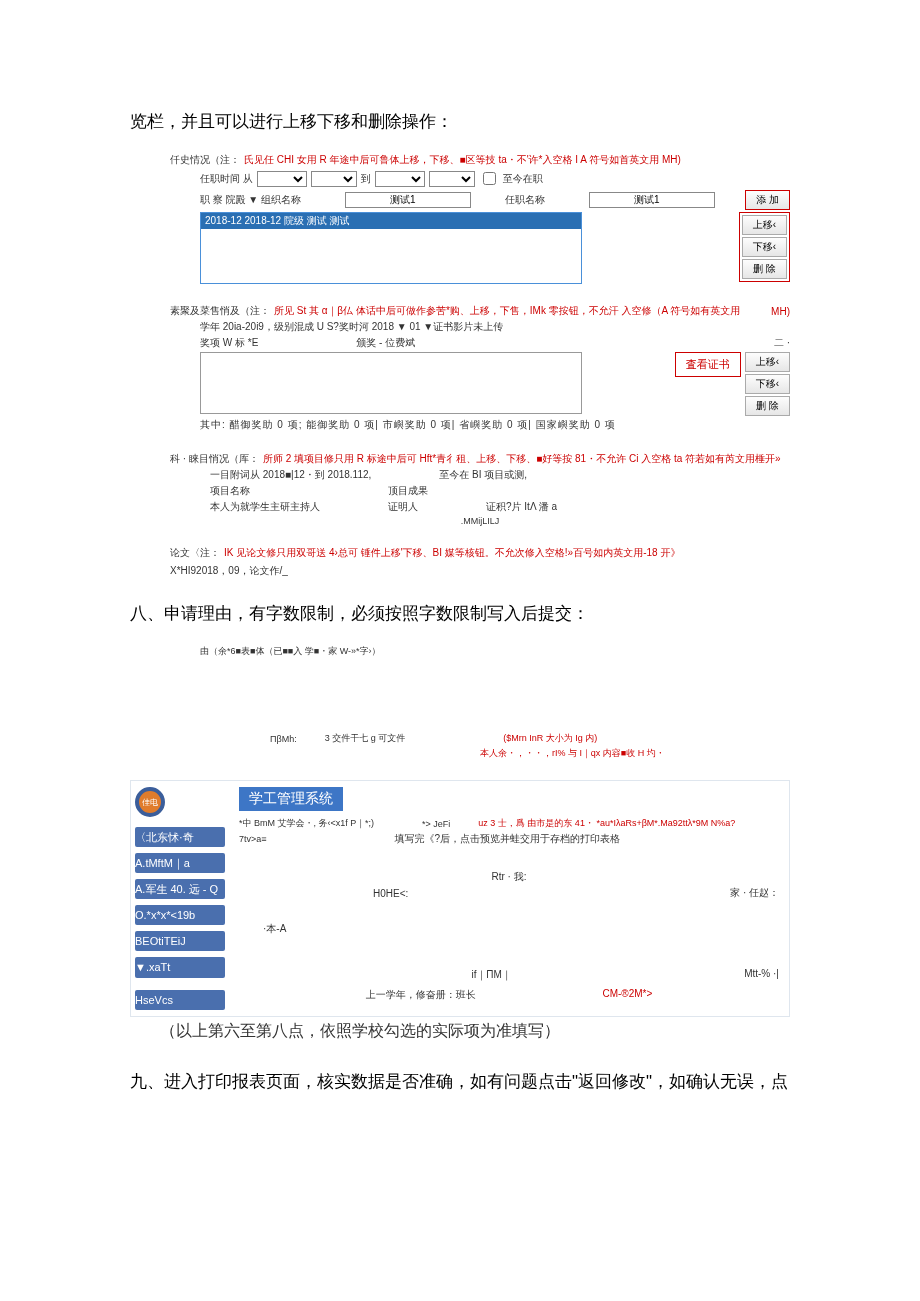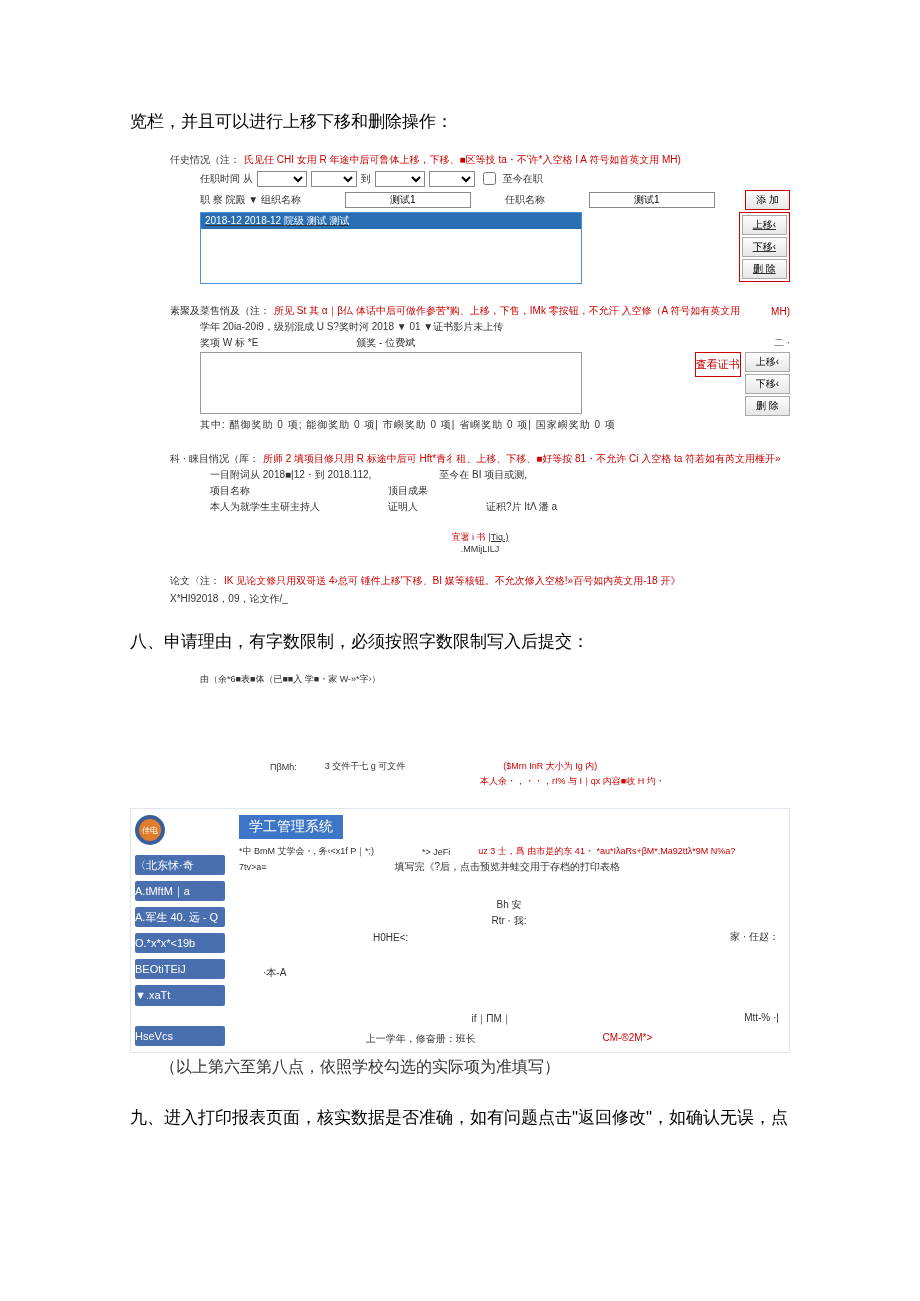--- a/index.html
+++ b/index.html
@@ -184,7 +184,7 @@
       <span style="flex:1"></span>
       <button class="btn btn-red-border">添 加</button>
     </div>
-    <div class="row" style="margin-left:30px; align-items:flex-start;text-decoration:underline;">
+    <div class="row" style="margin-left:30px; align-items:flex-start;">
       <div class="list-box">
         <div class="list-sel">2018-12 2018-12 院级 测试 测试</div>
       </div>

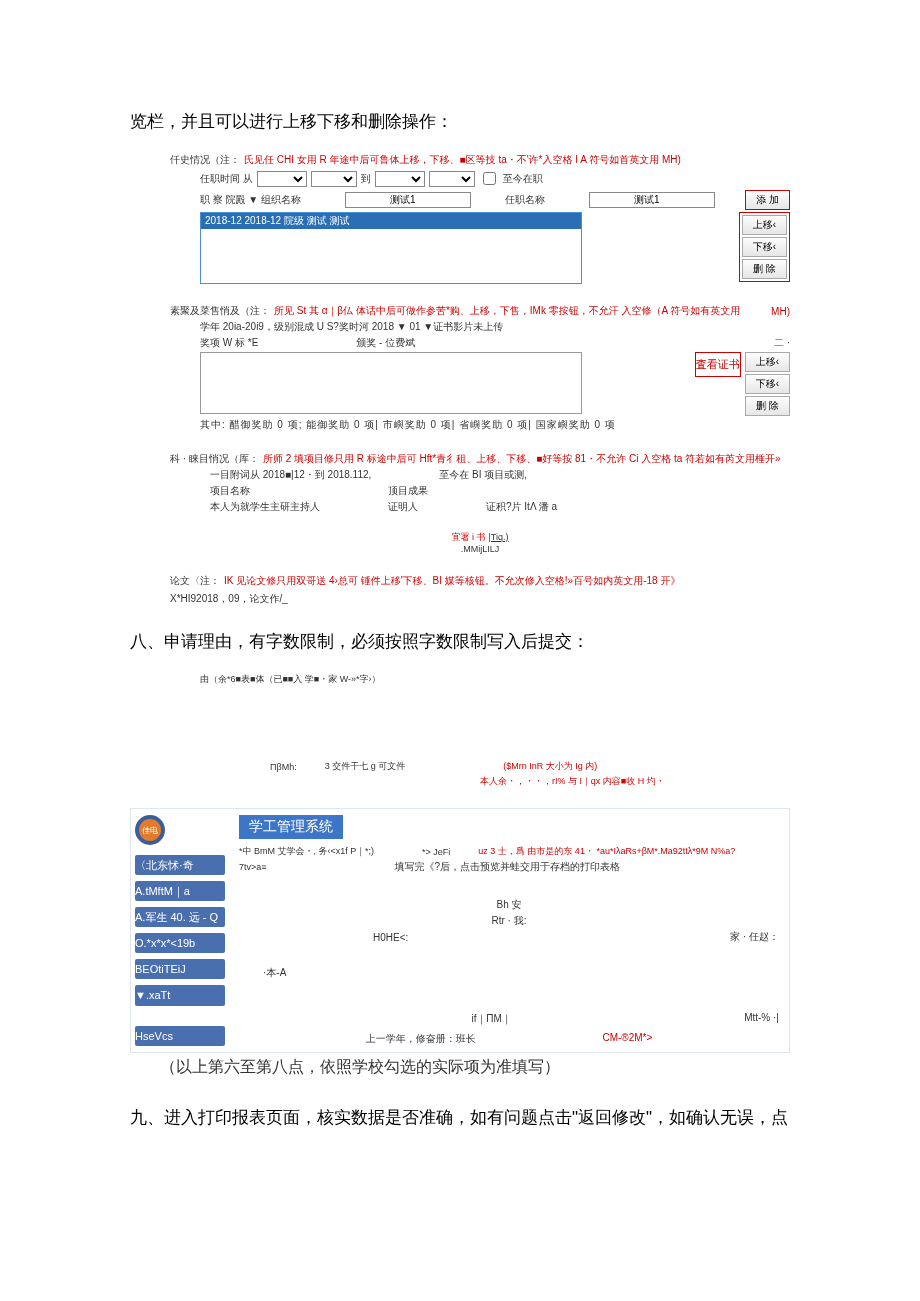--- a/index.html
+++ b/index.html
@@ -87,7 +87,7 @@
     color: #c00;
     border: 1px solid #c00;
     background: #fff;
-    padding: 4px 0;
+    padding: 4px 10px;
     font-size: 11px;
     cursor: pointer;
   }

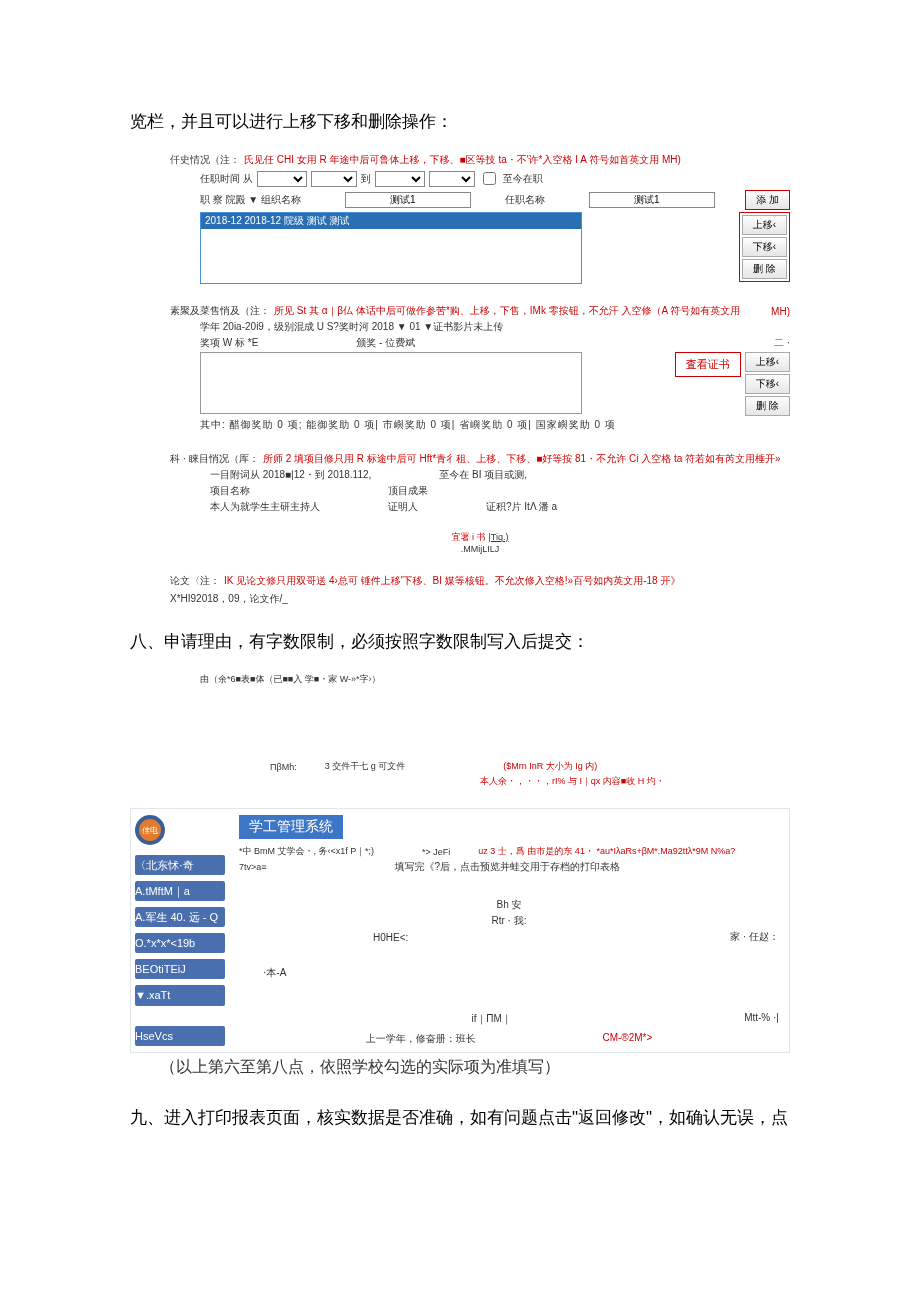--- a/index.html
+++ b/index.html
@@ -246,10 +246,6 @@
       <span>证明人</span>
       <span style="width:60px;"></span>
       <span>证积?片 ItΛ 潘 a</span>
-    </div>
-    <div class="center" style="margin-top:16px;">
-      <span class="link-red small9">宜署 i 书</span>
-      <span class="small9" style="text-decoration:underline;">|Tiq.)</span>
     </div>
     <div class="center small9">.MMijLILJ</div>
   </div>

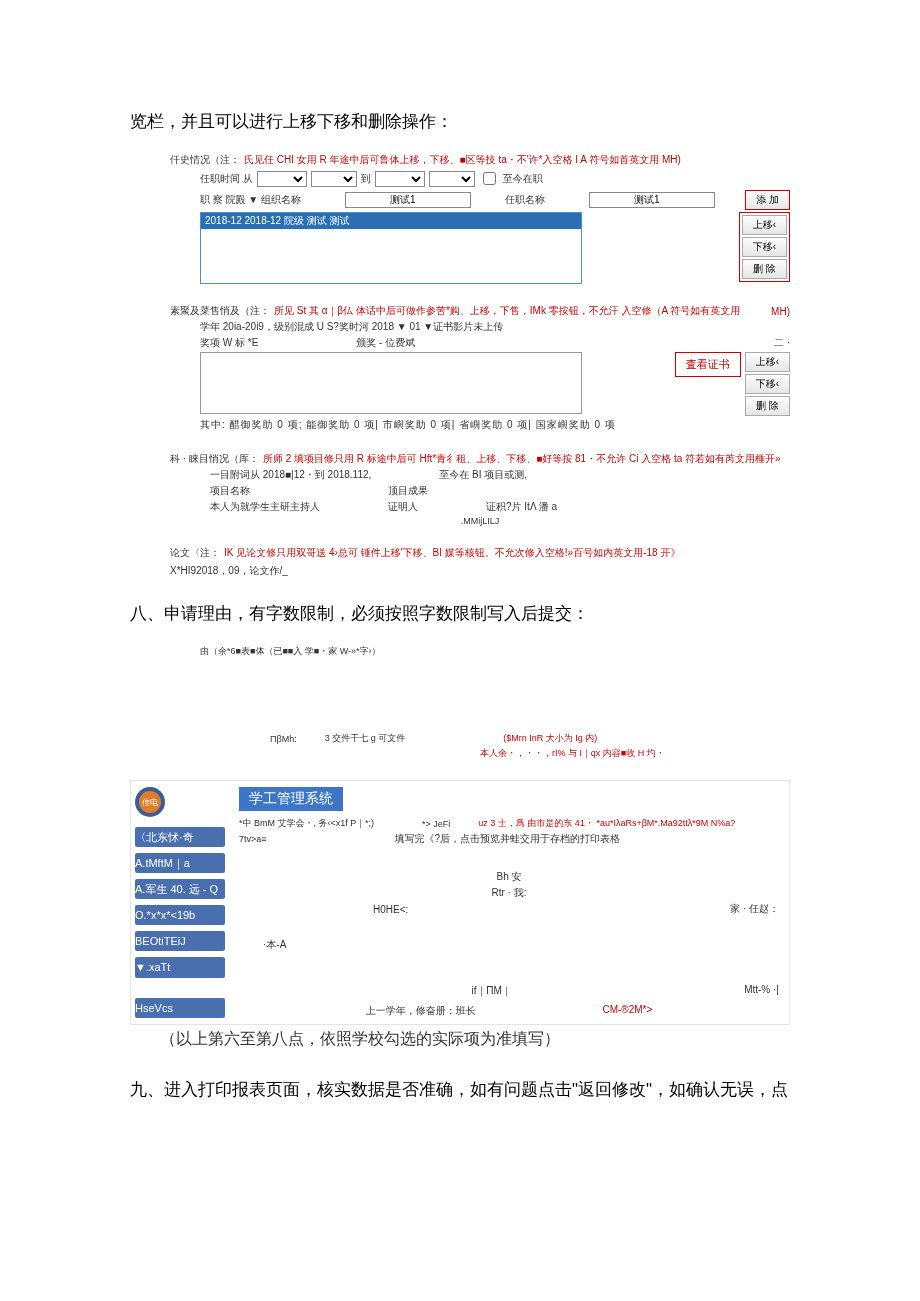--- a/index.html
+++ b/index.html
@@ -302,9 +302,6 @@
         <span>填写完《?后，点击预览并蛙交用于存档的打印表格</span>
       </div>
       <div style="height:20px;"></div>
-      <div class="row" style="justify-content:center;">
-          <span>Bh 安</span>
-        </div>
       <div class="row" style="justify-content:center;">
           <span>Rtr · 我:</span>
         </div>

